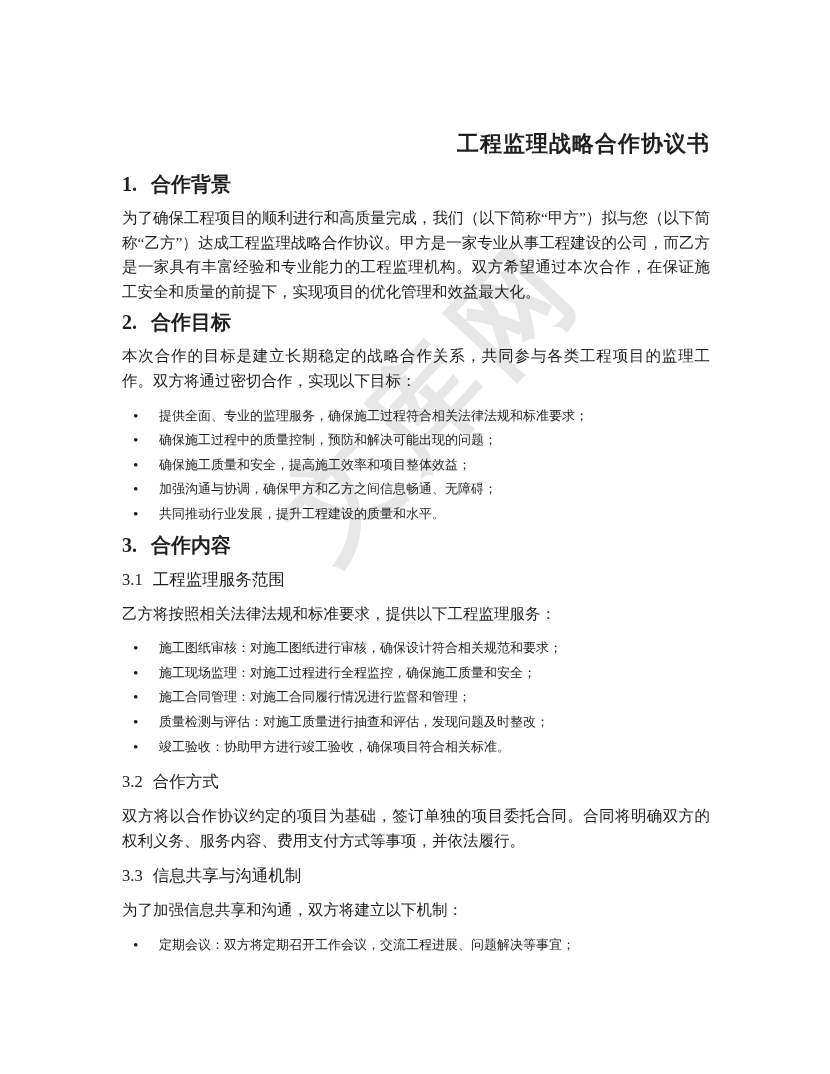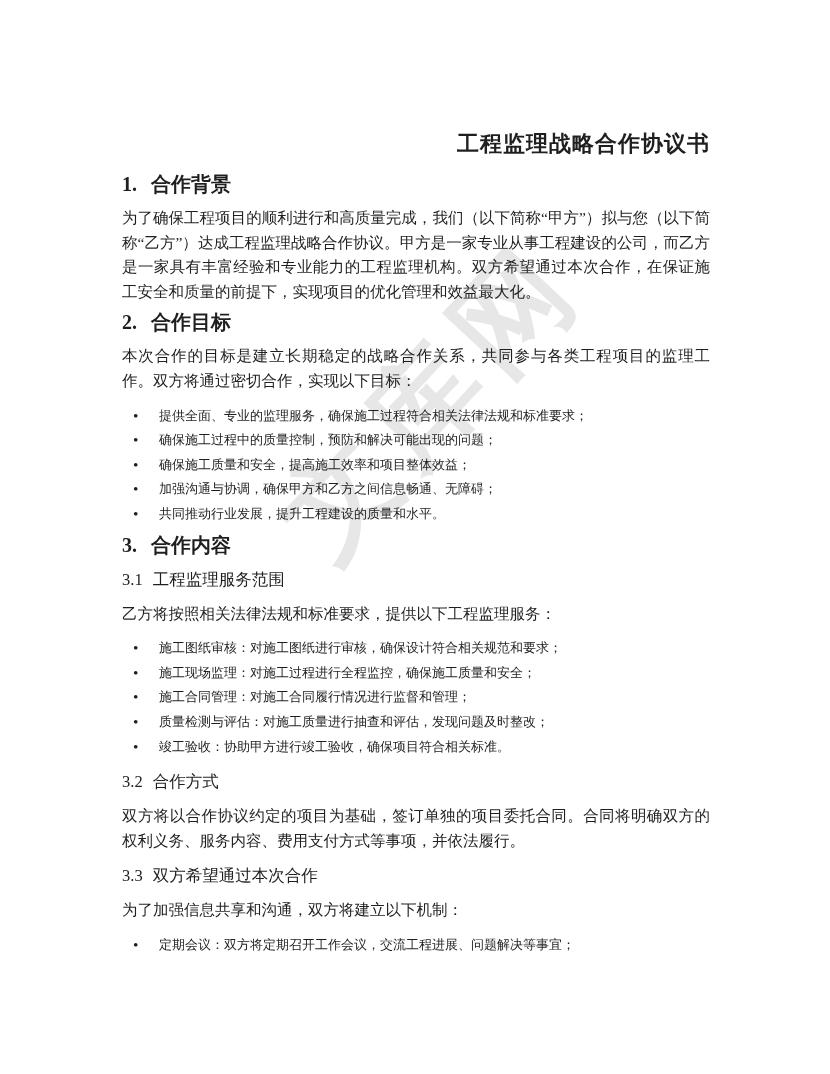--- a/index.html
+++ b/index.html
@@ -141,7 +141,7 @@
       </div>
 
       <div class="subsect">
-        <h3 class="h2"><span class="hnum">3.3</span><span class="htext">双方希望通过本次合作</span></h3>
+        <h3 class="h2"><span class="hnum">3.3</span><span class="htext">信息共享与沟通机制</span></h3>
         <p class="para tight">为了加强信息共享和沟通，双方将建立以下机制：</p>
         <ul class="blist">
           <li>定期会议：双方将定期召开工作会议，交流工程进展、问题解决等事宜；</li>

